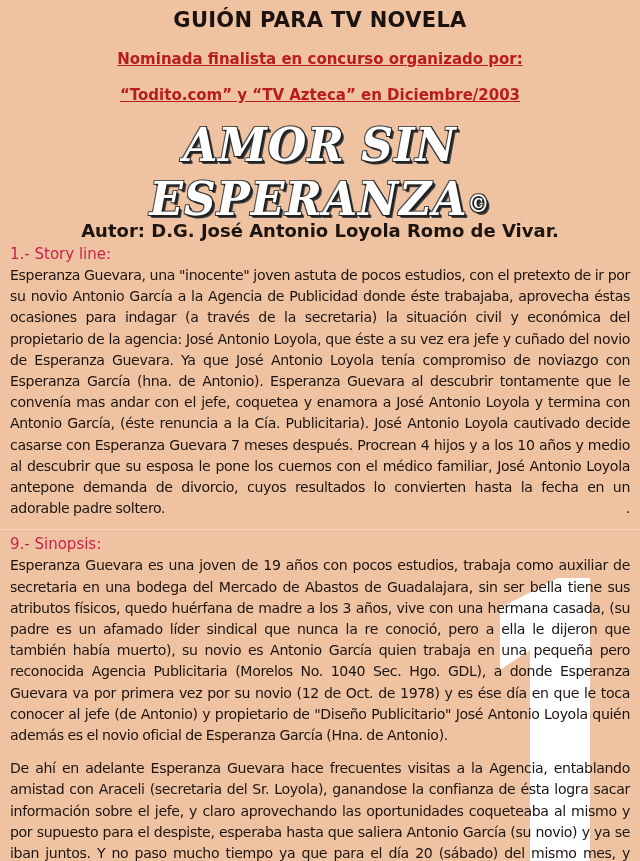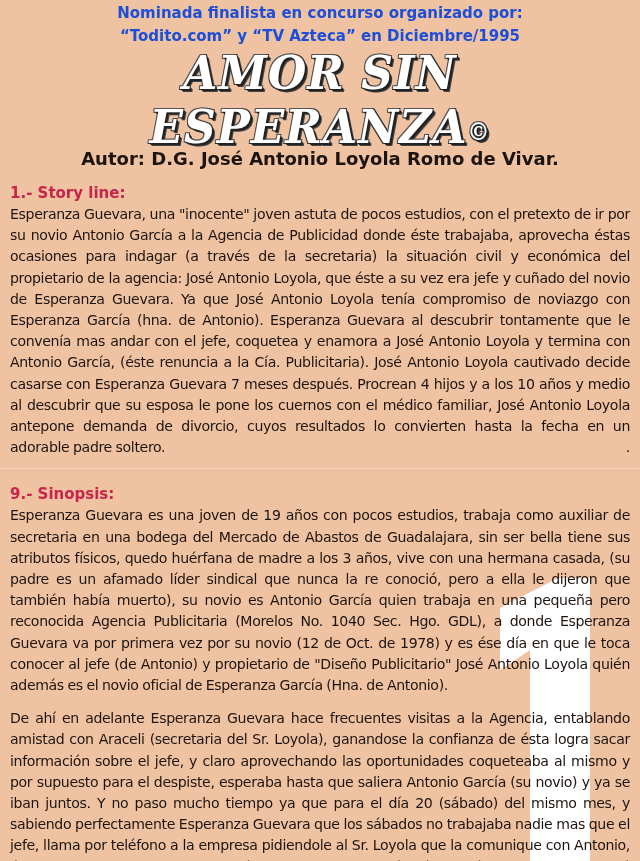--- a/index.html
+++ b/index.html
@@ -116,6 +116,7 @@
 <div class="page">
 
   <div class="header">
+    <h1 class="title">GUIÓN PARA TV NOVELA</h1>
     <p class="subtitle">Nominada finalista en concurso organizado por:</p>
     <p class="subtitle">“Todito.com” y “TV Azteca” en Diciembre/1995</p>
     <p class="brand"><span>AMOR SIN ESPERANZA</span><sup>©</sup></p>

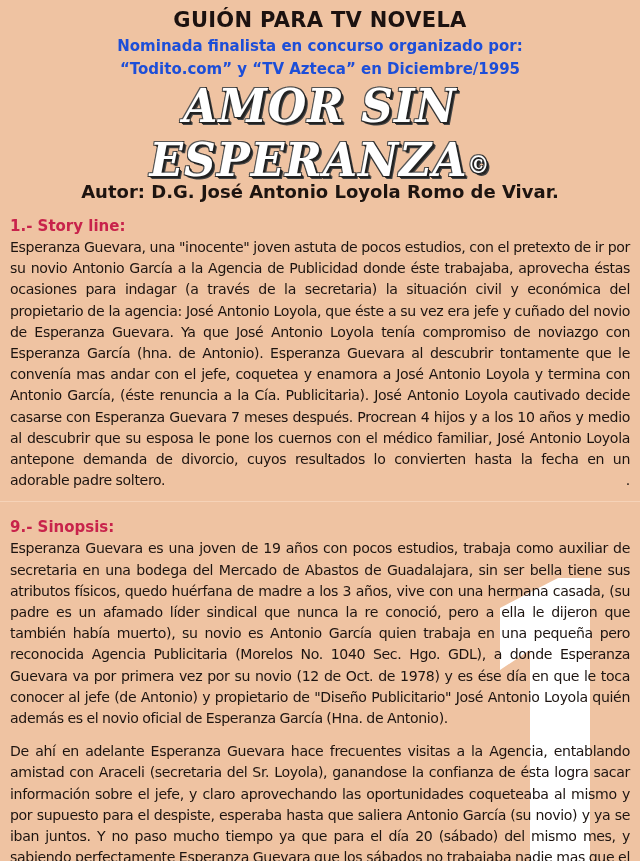--- a/index.html
+++ b/index.html
@@ -45,8 +45,9 @@
       font-weight: bold;
       font-size: 15px;
       line-height: 19px;
-      color: #1d4ed8;
-      margin: 4px;
+      color: #b91c1c;
+      margin: 17px;
+      text-decoration: underline;
     }
     .brand {
       font-family: "DejaVu Serif", serif;

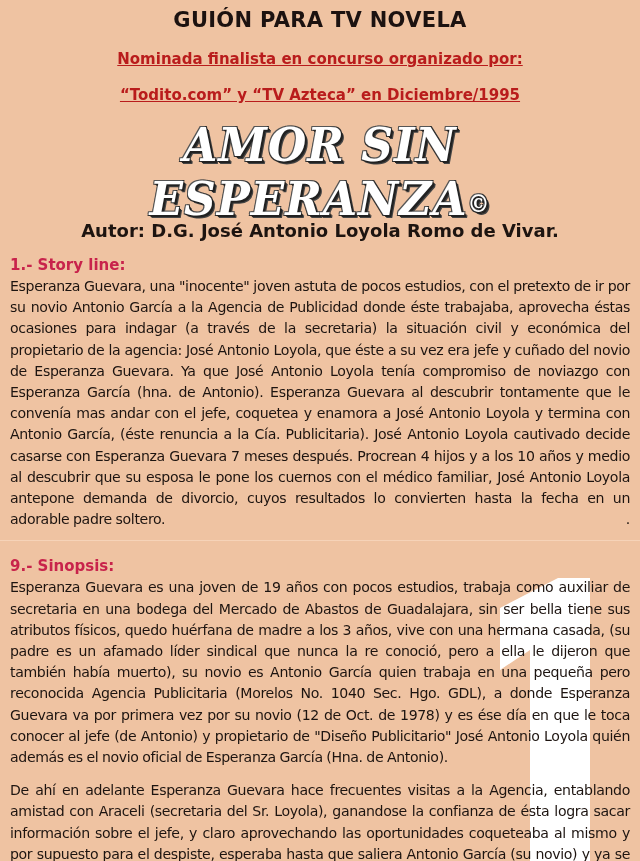--- a/index.html
+++ b/index.html
@@ -119,7 +119,7 @@
   <div class="header">
     <h1 class="title">GUIÓN PARA TV NOVELA</h1>
     <p class="subtitle">Nominada finalista en concurso organizado por:</p>
-    <p class="subtitle">“Todito.com” y “TV Azteca” en Diciembre/1995</p>
+    <p class="subtitle">“Todito.com” y “TV Azteca” en Diciembre/2003</p>
     <p class="brand"><span>AMOR SIN ESPERANZA</span><sup>©</sup></p>
     <p class="author">Autor: D.G. José Antonio Loyola Romo de Vivar.</p>
   </div>

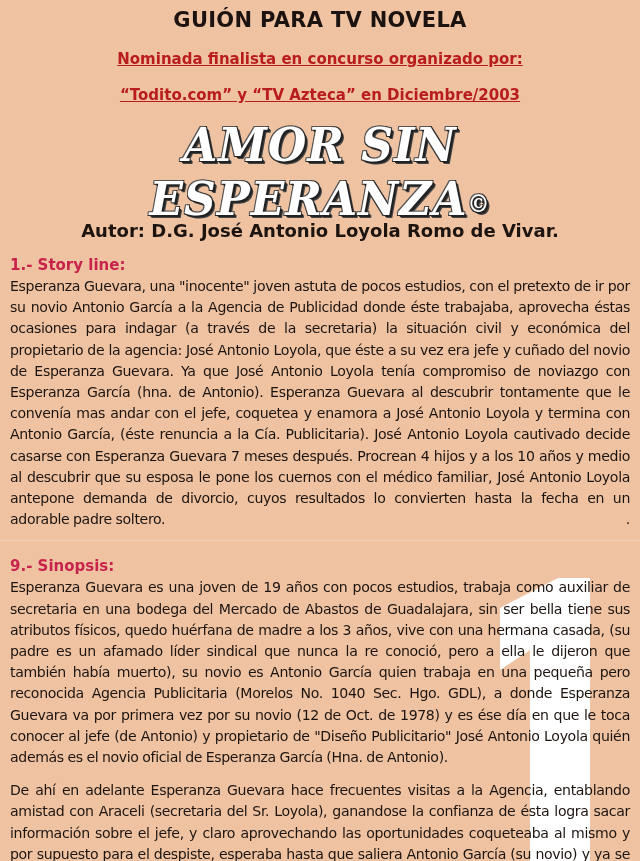--- a/index.html
+++ b/index.html
@@ -82,10 +82,10 @@
     }
     .section-heading {
       color: #c8234b;
-      font-weight: bold;
+      font-weight: normal;
       font-size: 15px;
       line-height: 20px;
-      margin: 15px 0 1px 0;
+      margin: 4px 0 1px 0;
     }
     .para {
       font-size: 14.1px;

